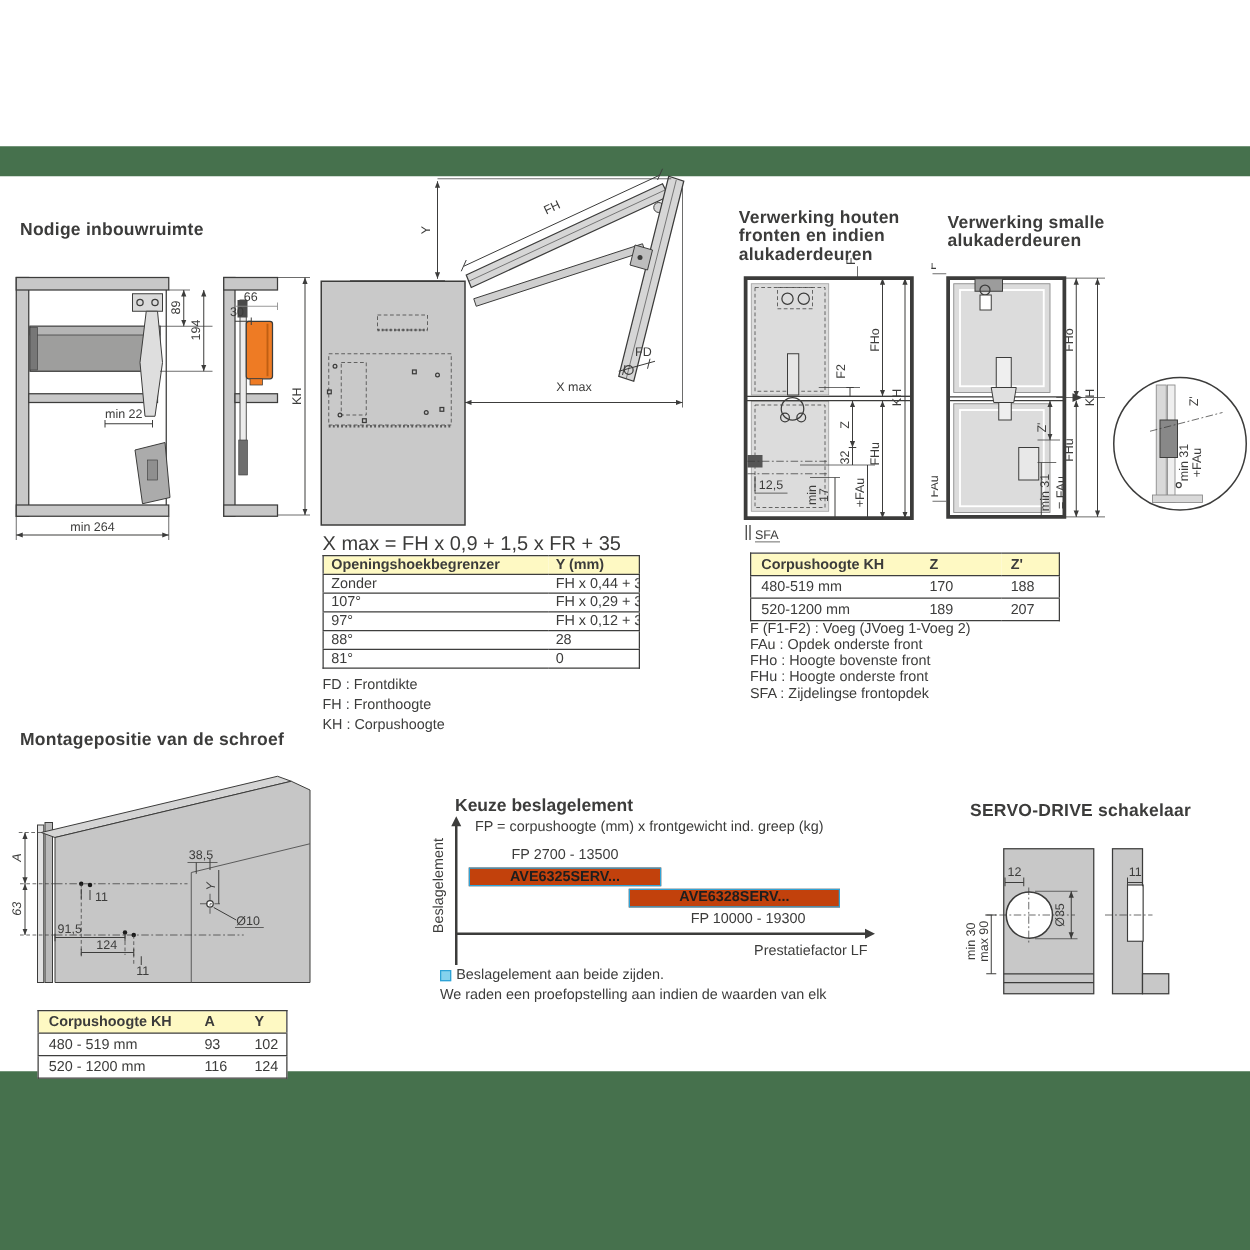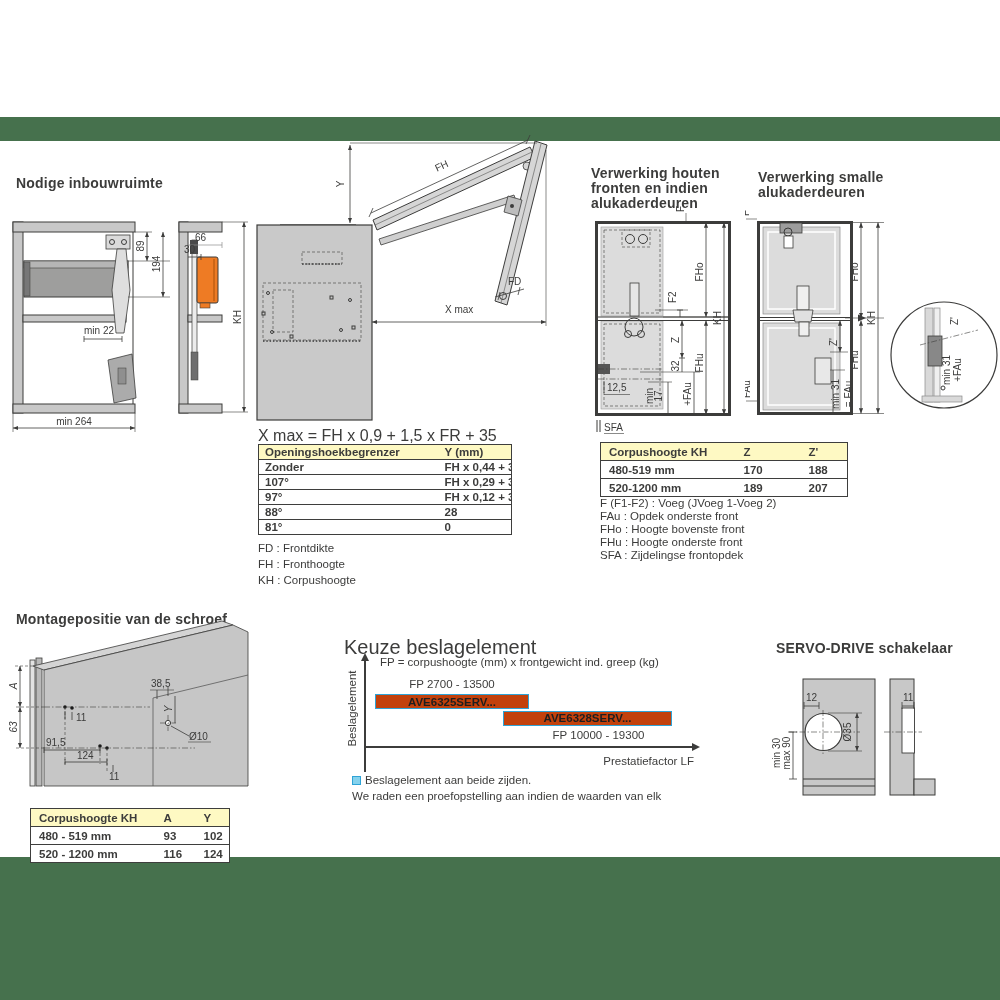--- a/index.html
+++ b/index.html
@@ -12,7 +12,7 @@
 .sect-title{position:absolute;font-size:14px;font-weight:700;letter-spacing:.2px;color:#3C3C3B;line-height:15px}
 .formula{position:absolute;font-size:16px;color:#3C3C3B}
 table.tbl{position:absolute;border-collapse:collapse;border:1.5px solid #3E3E3D;font-size:11.5px;color:#3C3C3B;background:#fff;table-layout:fixed}
-.tbl th,.tbl td{border-top:1px solid #3E3E3D;padding:1px 6px;text-align:left;font-weight:700;line-height:12px;white-space:nowrap;overflow:hidden}
+.tbl th,.tbl td{border-top:1px solid #3E3E3D;padding:1px 6px;text-align:left;font-weight:400;line-height:12px;white-space:nowrap;overflow:hidden}
 .tbl th{background:#fef9c3;font-weight:700;border-top:0}
 .tbl2 th,.tbl2 td{line-height:14px;padding:1.5px 8px}
 .legend{position:absolute;font-size:11.5px;color:#3C3C3B}

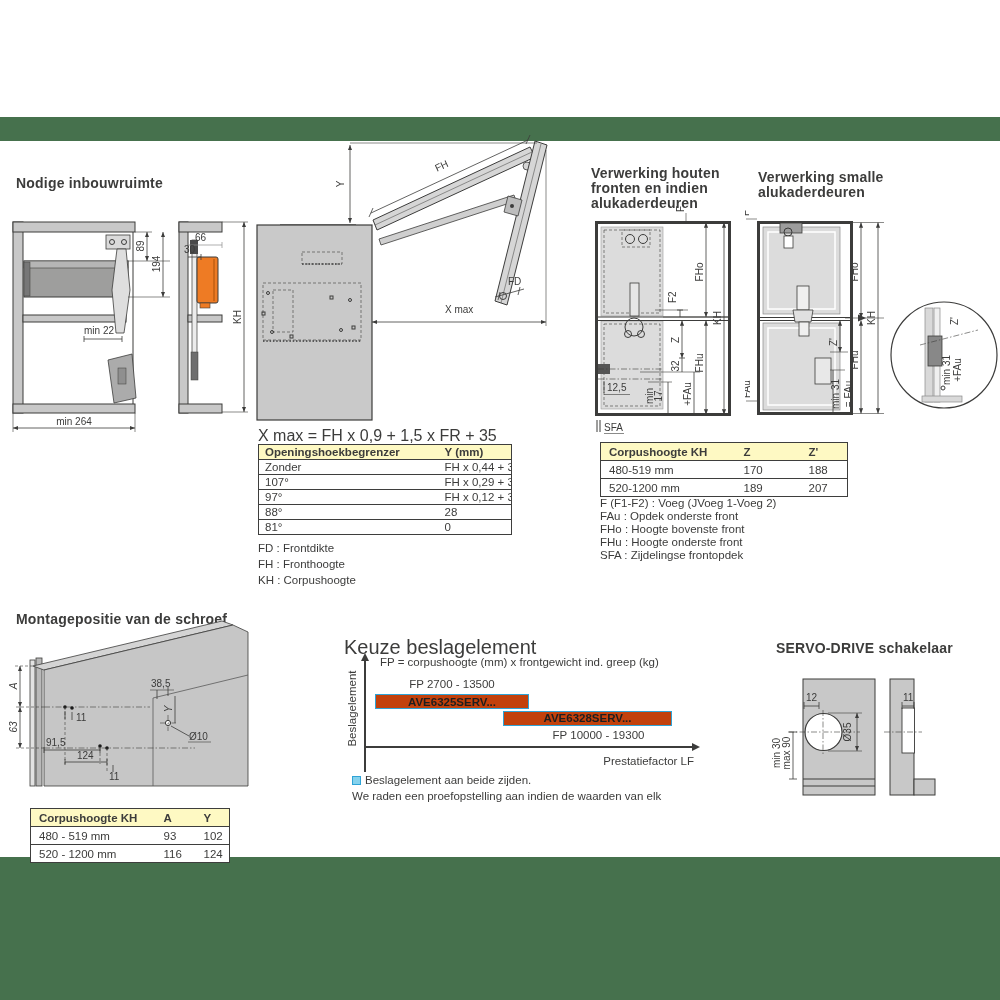--- a/index.html
+++ b/index.html
@@ -359,7 +359,7 @@
   <div>SFA  :  Zijdelingse frontopdek</div>
 </div>
 
-<div class="sect-title" style="left:16px;top:612px">Montagepositie van de schroef</div>
+<div class="sect-title" style="left:16px;top:584px">Montagepositie van de schroef</div>
 
 <svg class="abs" style="left:5px;top:612px" width="290" height="190" viewBox="5 612 290 190">
   <rect x="30" y="660" width="5" height="126" fill="#E2E2E2" stroke="#3C3C3B" stroke-width="0.8"></rect>

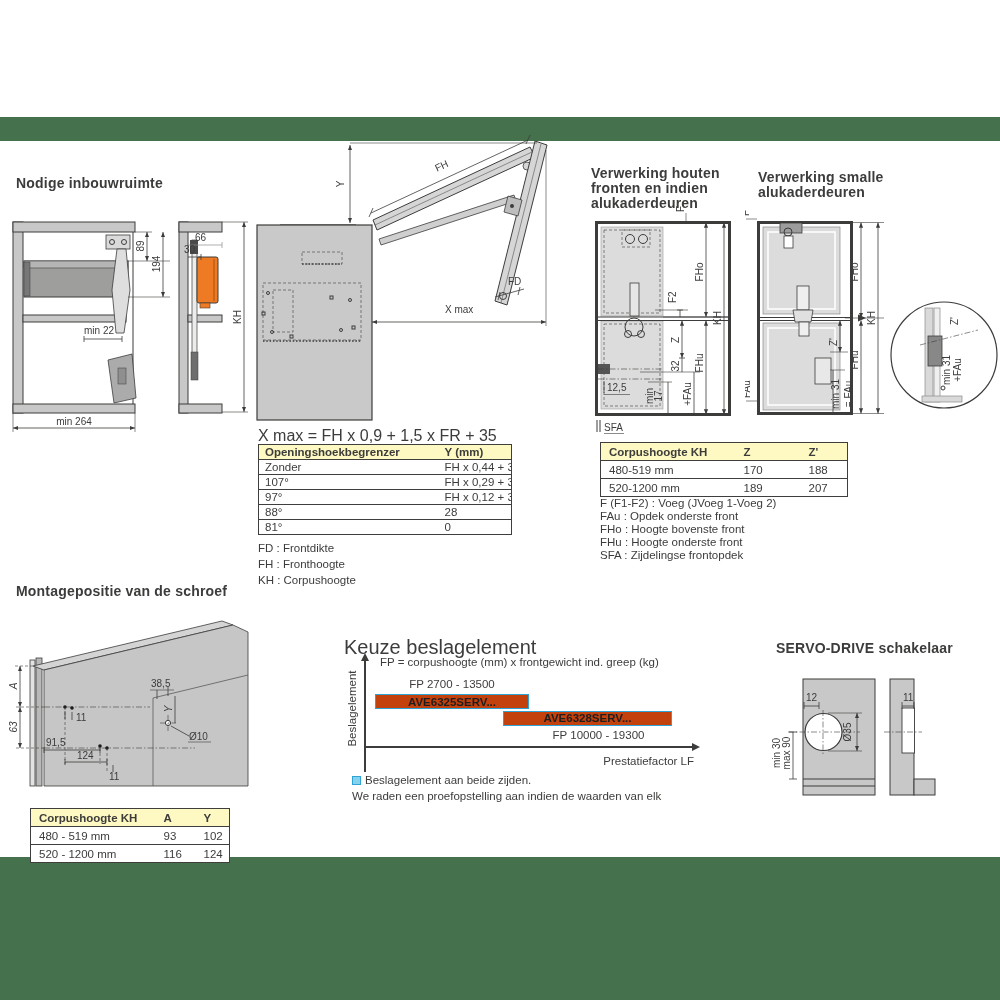--- a/index.html
+++ b/index.html
@@ -27,7 +27,7 @@
 .ddot{stroke-dasharray:6,2,1.5,2}
 
 .chart{position:absolute;left:340px;top:630px;width:372px;height:210px;font-size:11.5px}
-.chart .title{position:absolute;left:4px;top:6px;font-size:20px;font-weight:400}
+.chart .title{position:absolute;left:24px;top:6px;font-size:14px;font-weight:700}
 .chart .subtitle{position:absolute;left:40px;top:26px}
 .chart .yaxis{position:absolute;left:24px;top:30px;width:1.5px;height:112px;background:#3C3C3B}
 .chart .yarrow{position:absolute;left:20.5px;top:23px;width:0;height:0;border-left:4.5px solid transparent;border-right:4.5px solid transparent;border-bottom:8px solid #3C3C3B}

